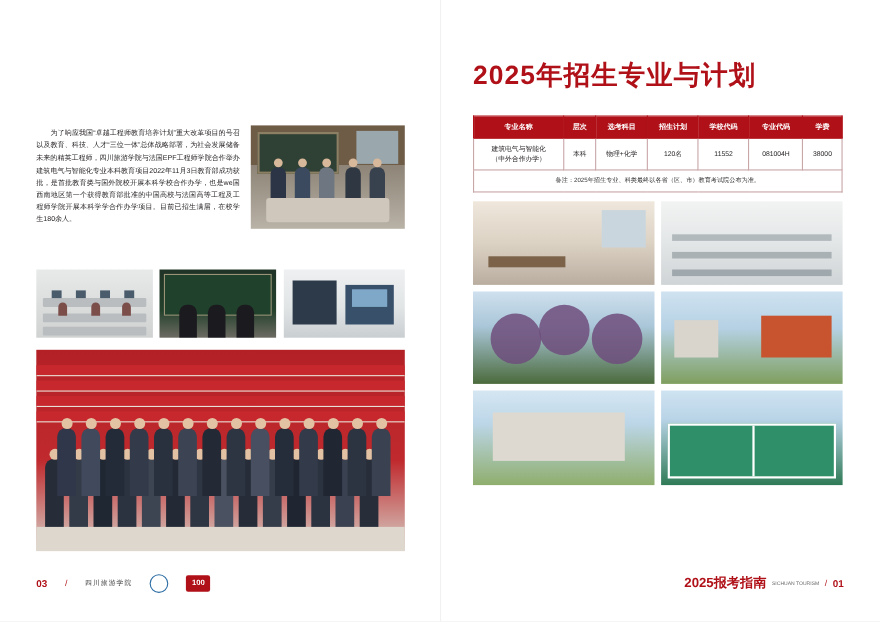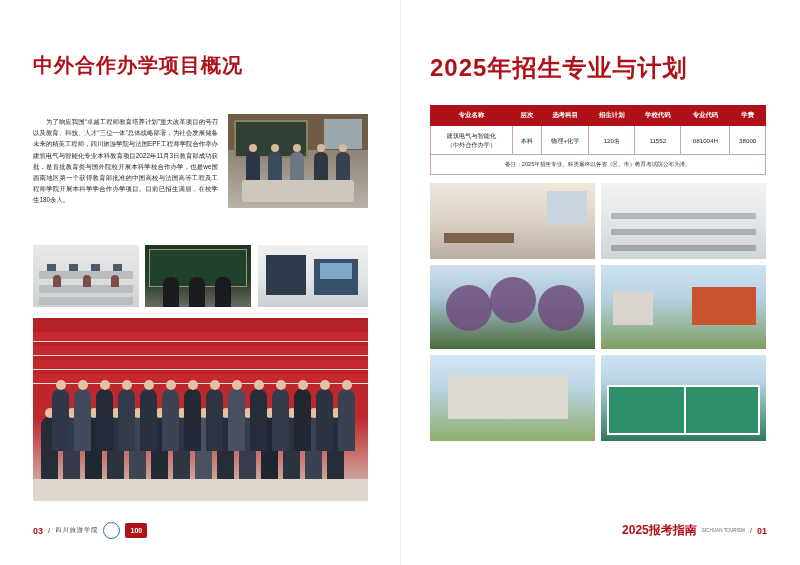--- a/index.html
+++ b/index.html
@@ -205,7 +205,6 @@
 
   <div class="spread-fold"></div>
 
-  <div class="title left-title">中外合作办学项目概况</div>
 
   <div class="body-text">为了响应我国“卓越工程师教育培养计划”重大改革项目的号召以及教育、科技、人才“三位一体”总体战略部署，为社会发展储备未来的精英工程师，四川旅游学院与法国EPF工程师学院合作举办建筑电气与智能化专业本科教育项目2022年11月3日教育部成功获批，是首批教育类与国外院校开展本科学校合作办学，也是we国西南地区第一个获得教育部批准的中国高校与法国高等工程及工程师学院开展本科学学合作办学项目。目前已招生满届，在校学生180余人。</div>
 

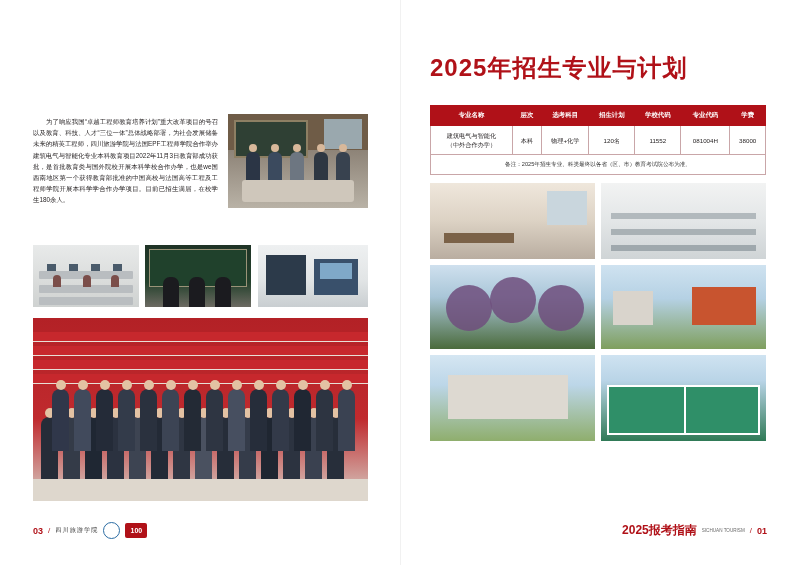--- a/index.html
+++ b/index.html
@@ -168,7 +168,7 @@
     left: 33px; bottom: 26px;
     display: flex;
     align-items: center;
-    gap: 5px;
+    gap: 16px;
   }
   .pg-num { color: #b01118; font-size: 9px; font-weight: bold; }
   .slash { color: #b01118; font-size: 8px; }

